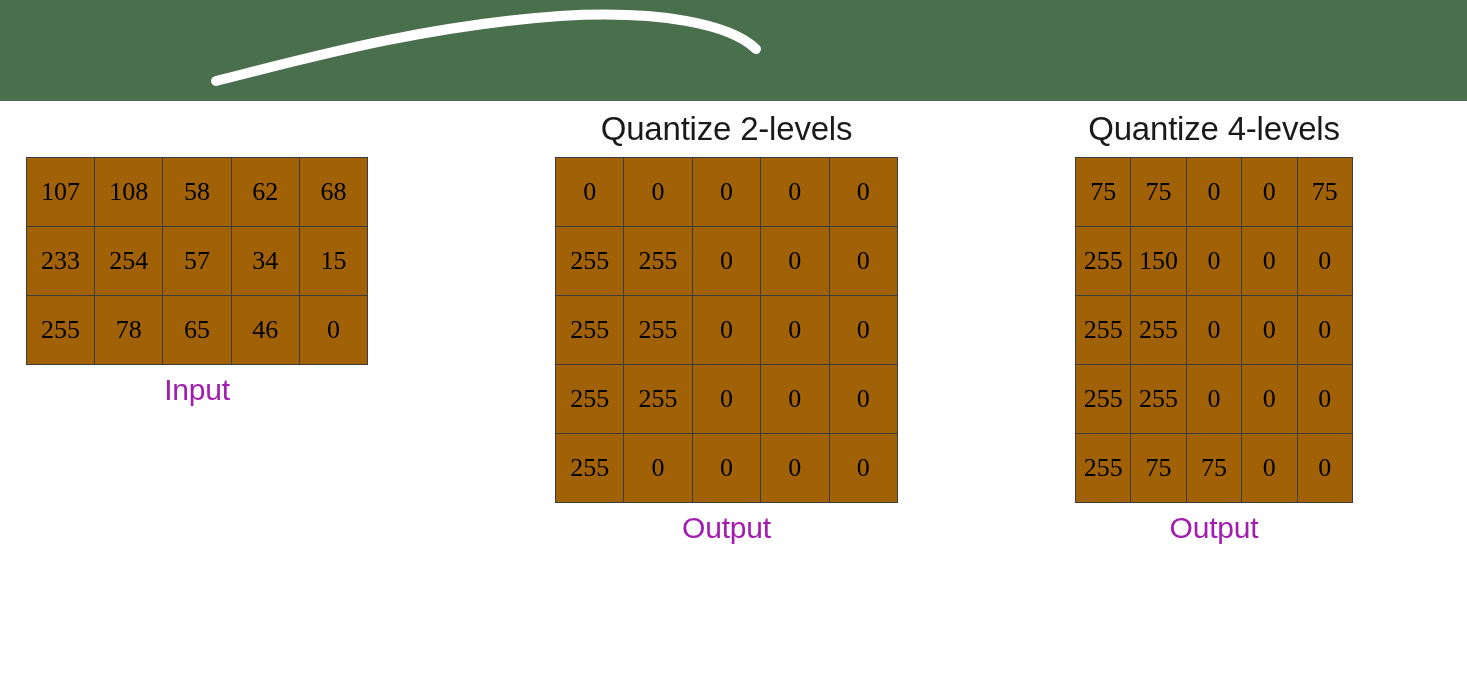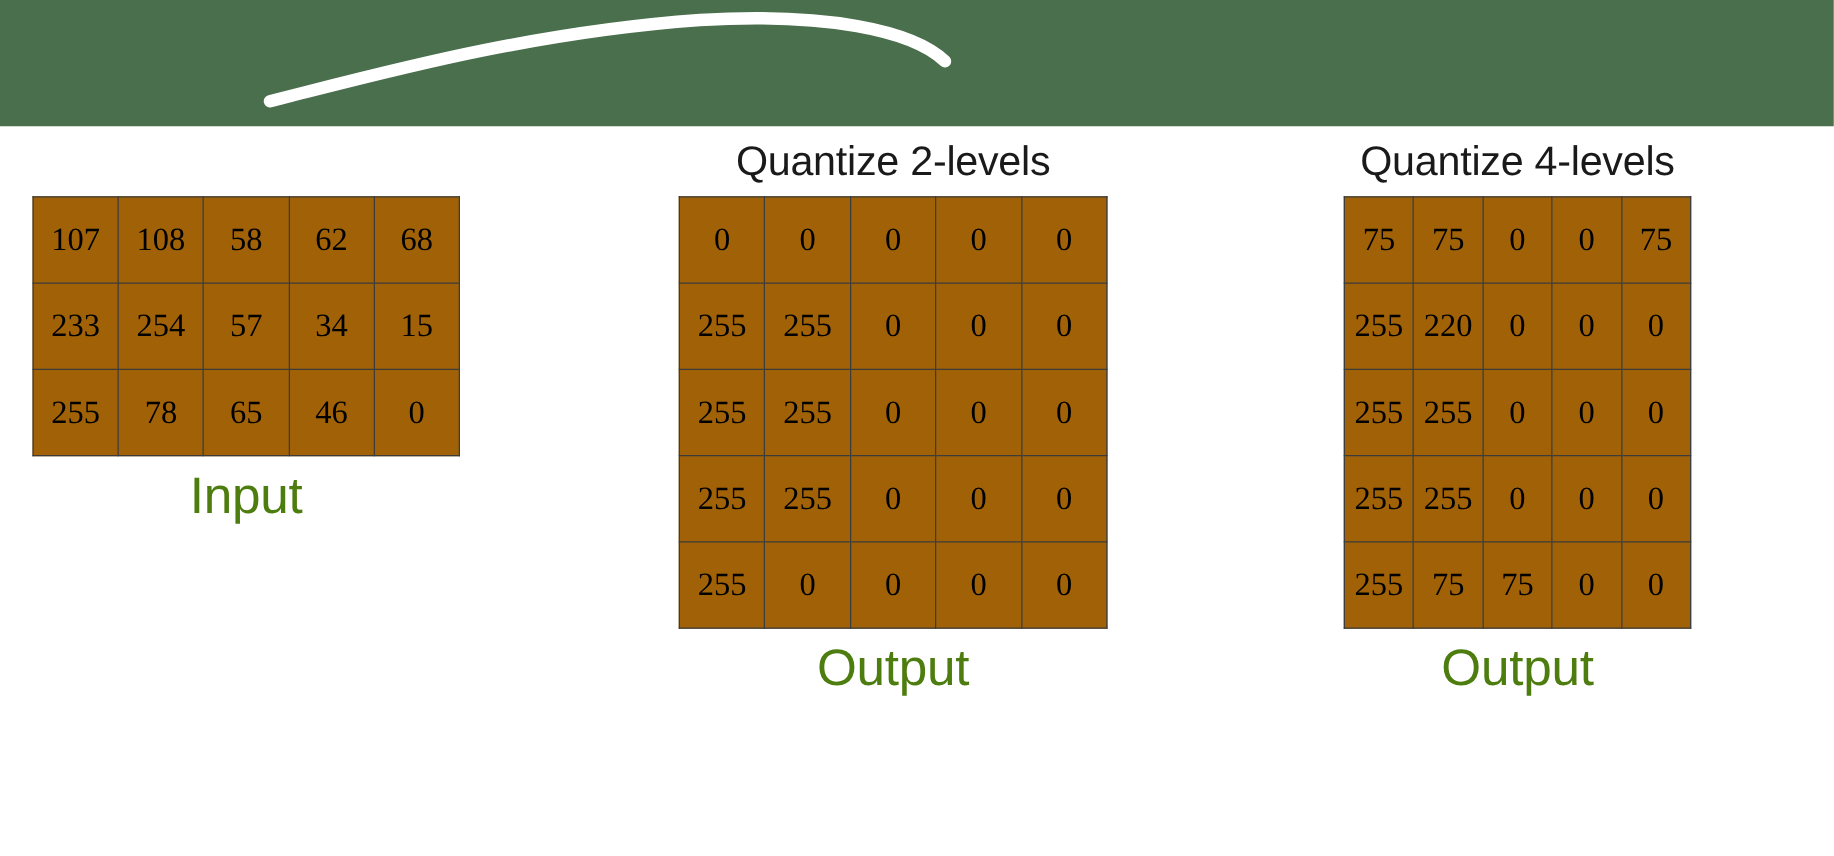--- a/index.html
+++ b/index.html
@@ -48,7 +48,7 @@
     top: 0;
   }
   #panel-input   { left: 26px;   width: 342px; }
-  #panel-q2      { left: 543px;  width: 343px; }
+  #panel-q2      { left: 555px;  width: 343px; }
   #panel-q4      { left: 1075px; width: 278px; }
 
   .panel-header {

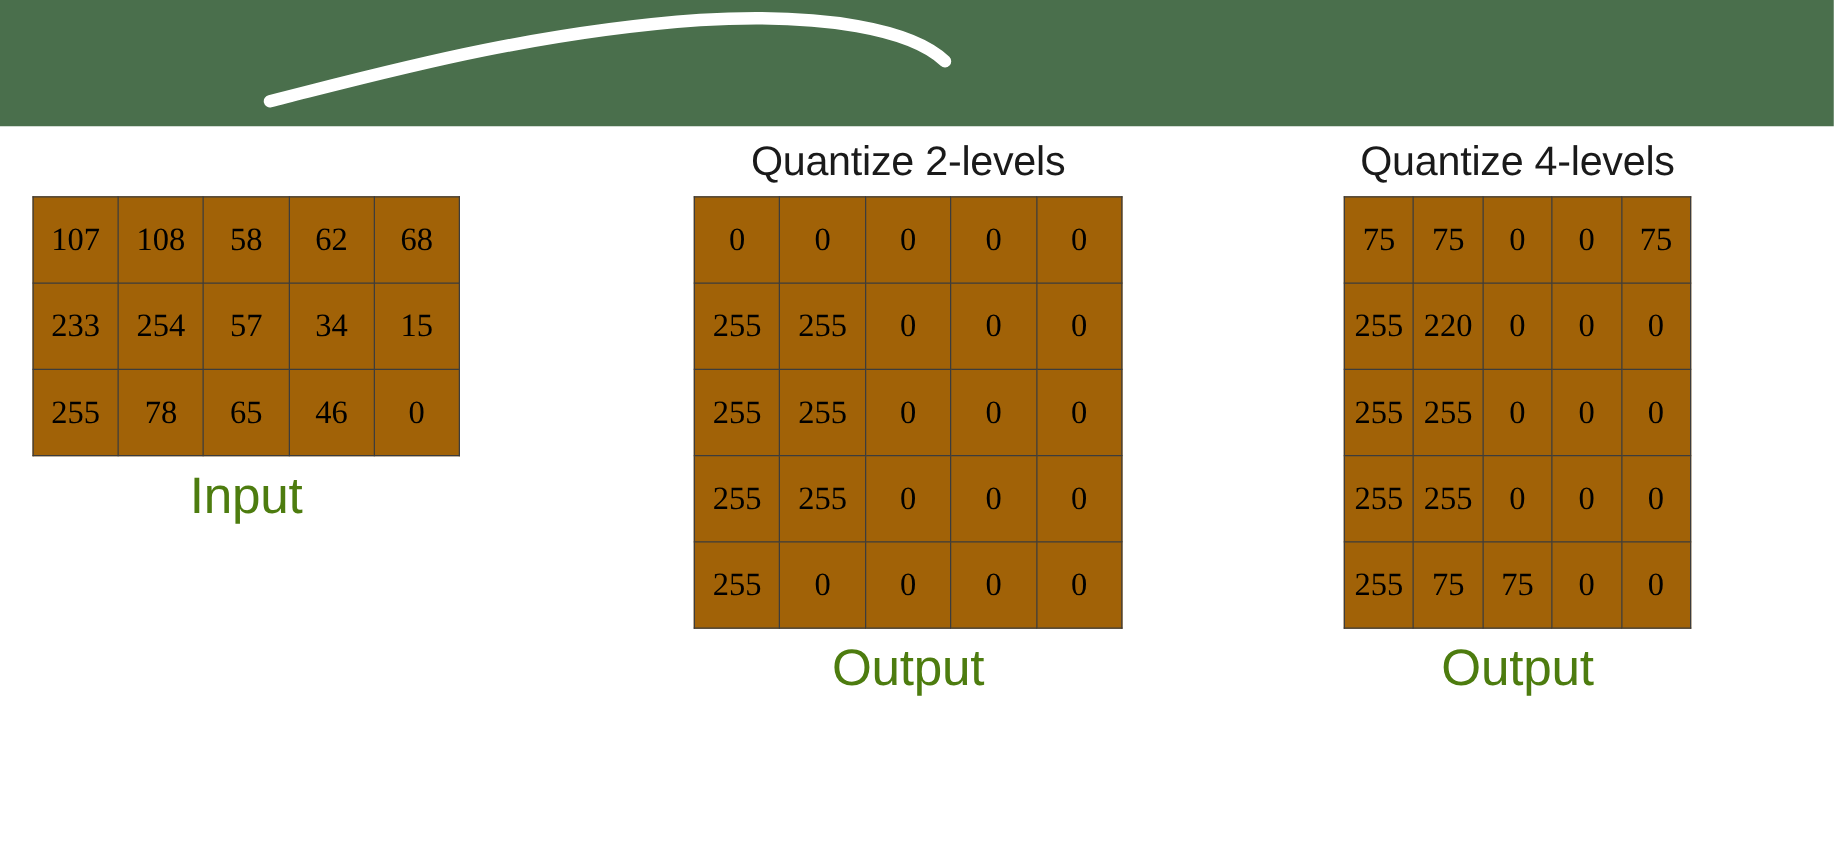--- a/index.html
+++ b/index.html
@@ -189,7 +189,7 @@
         </tr>
         <tr>
           <td>255</td>
-          <td>220</td>
+          <td>150</td>
           <td>0</td>
           <td>0</td>
           <td>0</td>

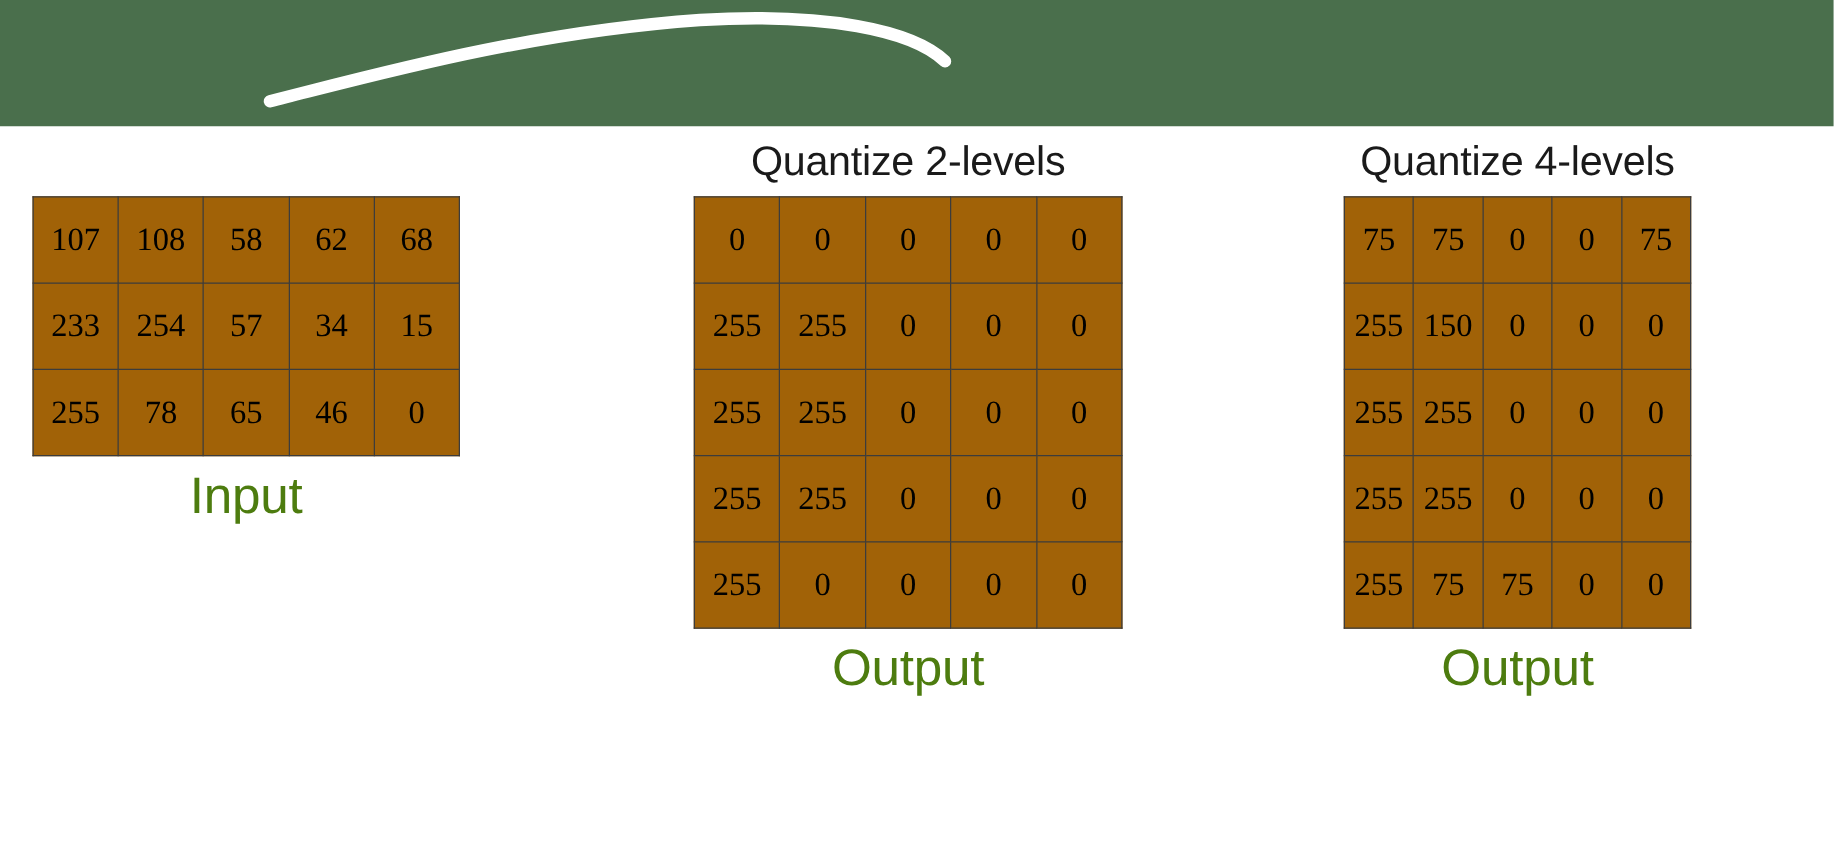--- a/index.html
+++ b/index.html
@@ -86,8 +86,8 @@
     margin-top: 8px;
     text-align: center;
     font-family: "Liberation Sans", sans-serif;
-    font-size: 41px;
-    color: #4d7c0f;
+    font-size: 30px;
+    color: #a21caf;
     letter-spacing: -0.2px;
   }
 </style>

